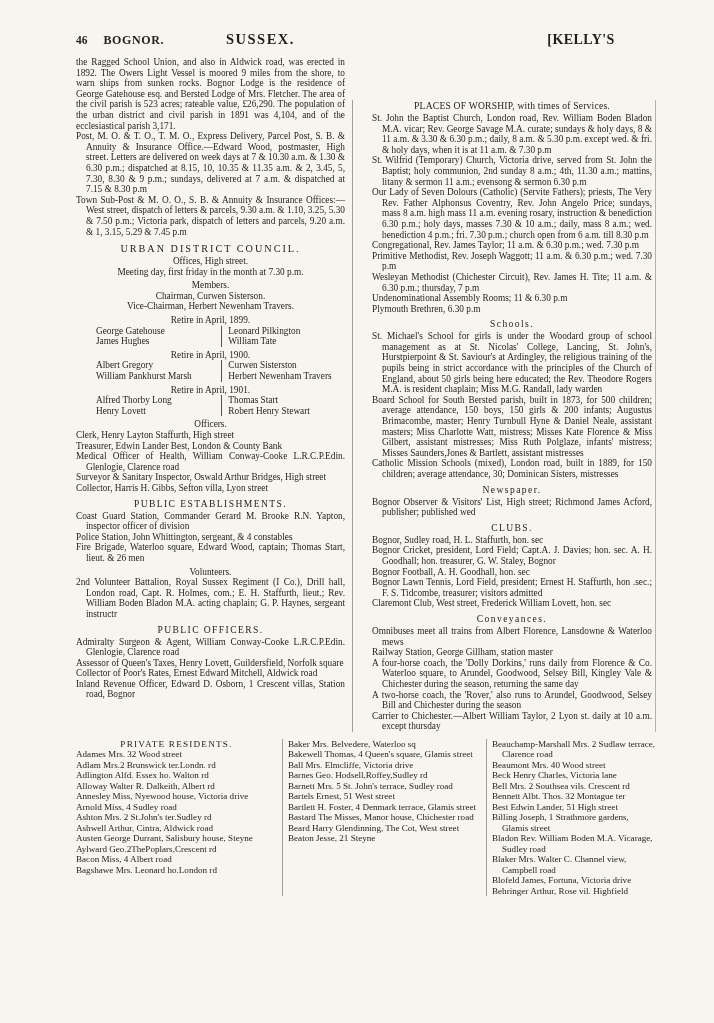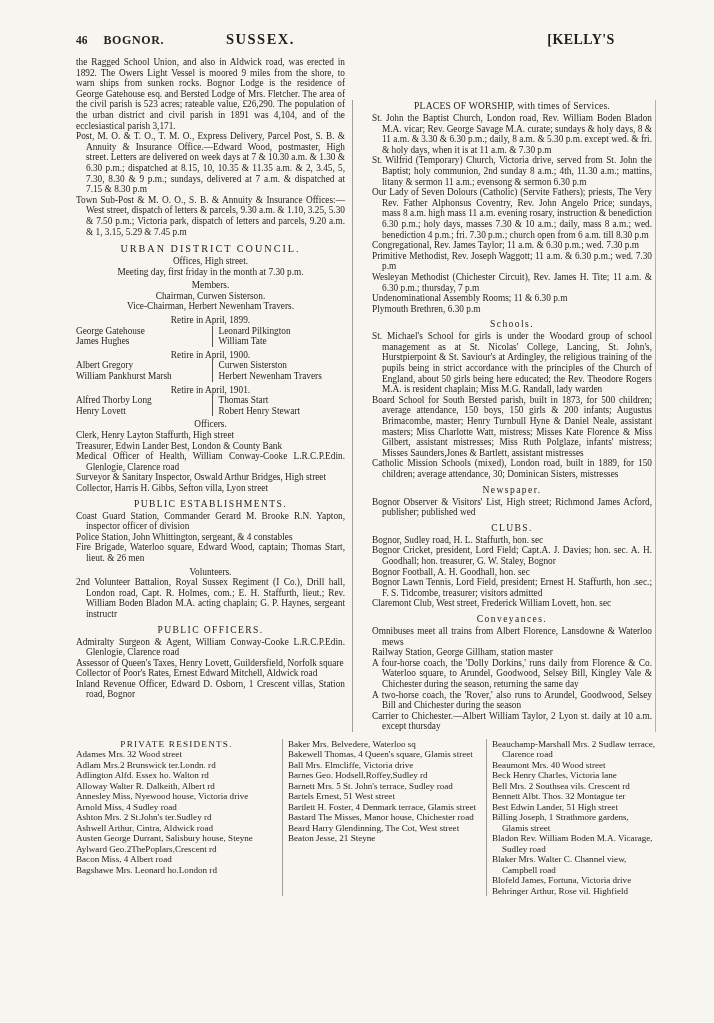--- a/index.html
+++ b/index.html
@@ -34,7 +34,7 @@
   .sect.big  { font-size:10.2px; letter-spacing:2px; margin:6px 0 2px; }
   .sect.worship { letter-spacing:.2px; margin-top:0; }
 
-  .member-row { display:flex; }
+  .member-row { display:flex;margin-left:20px; }
   .member-row .m-l { flex:1.04; padding-right:4px; }
   .member-row .m-r { flex:1; border-left:1px solid #55534c; padding-left:6px; }
   .retire-title { margin-top:3px; }

